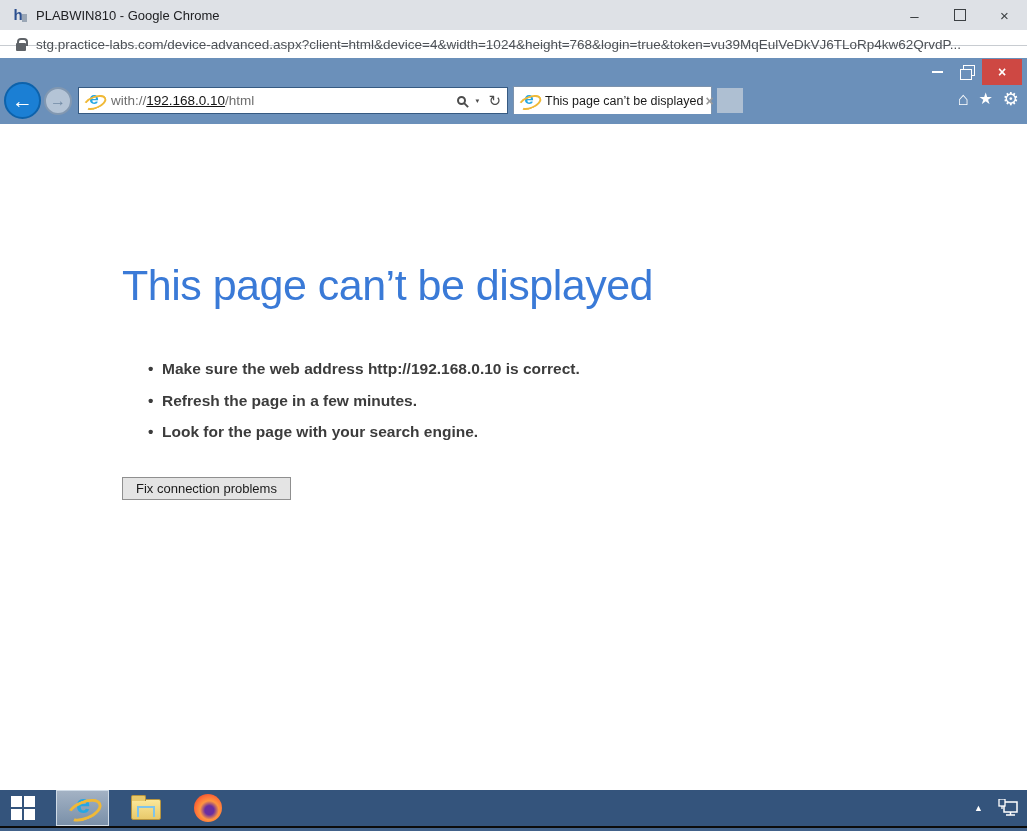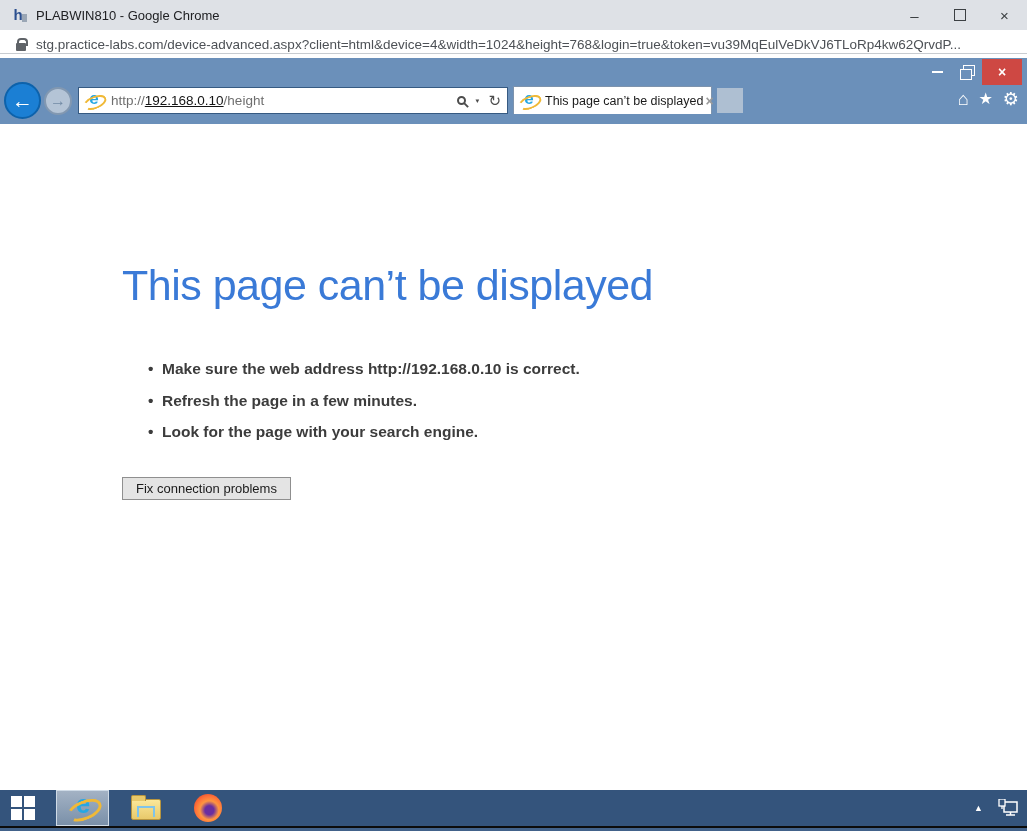--- a/index.html
+++ b/index.html
@@ -20,7 +20,7 @@
   .maxsq::after { content:""; width:10px; height:10px; border:1px solid #3c4043; }
 
   
-  .chrome-urlbar { position:absolute; left:0; top:30px; width:1027px; height:24px; background:#fff;
+  .chrome-urlbar { position:absolute; left:0; top:30px; width:1027px; height:16px; background:#fff;
     border-bottom:1px solid #c8ccd1; }
   .lock-icon { position:absolute; left:16px; top:13px; width:10px; height:8px; background:#5f6368;
     border-radius:1px; }

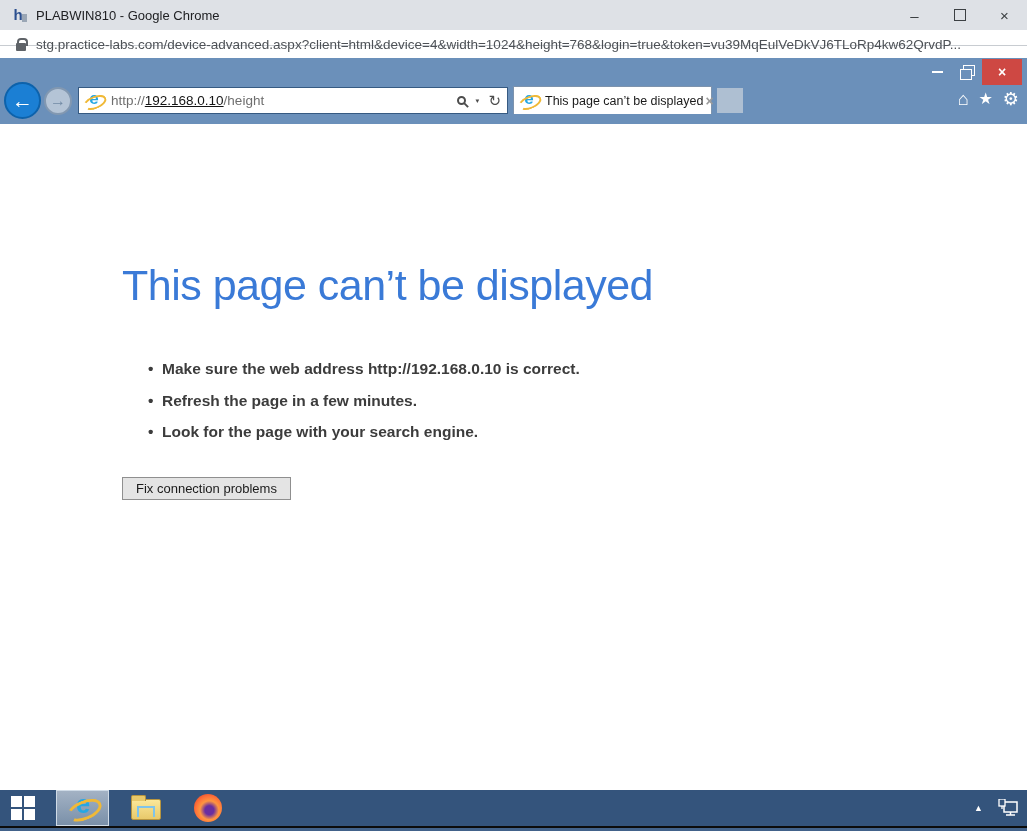--- a/index.html
+++ b/index.html
@@ -147,7 +147,7 @@
 
       <div class="addr-field">
         <span class="ie-logo"></span>
-        <span class="addr-text"><span class="addr-grey">http://</span><span class="addr-host">192.168.0.10</span><span class="addr-grey">/height</span></span>
+        <span class="addr-text"><span class="addr-grey">with://</span><span class="addr-host">192.168.0.10</span><span class="addr-grey">/height</span></span>
         <span class="addr-tools">
           <span class="mag-icon"></span>
           <span class="caret-icon" style="transform:scale(0.7)">▼</span>

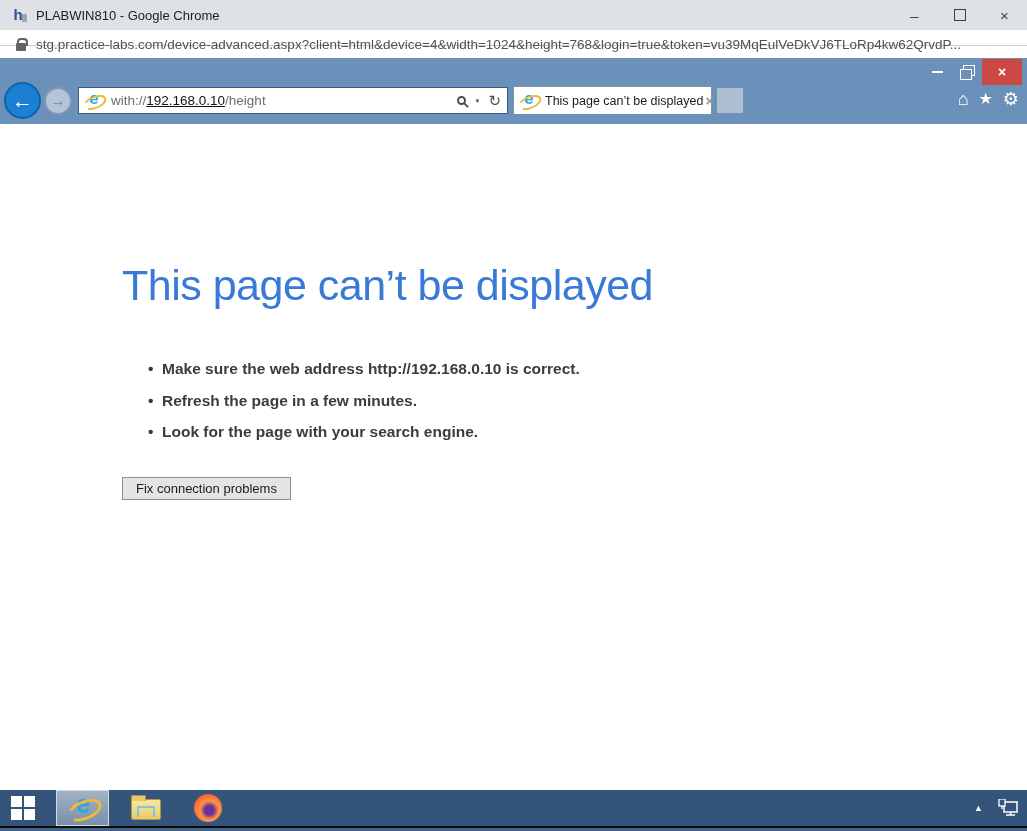--- a/index.html
+++ b/index.html
@@ -147,7 +147,7 @@
 
       <div class="addr-field">
         <span class="ie-logo"></span>
-        <span class="addr-text"><span class="addr-grey">with://</span><span class="addr-host">192.168.0.10</span><span class="addr-grey">/height</span></span>
+        <span class="addr-text"><span class="addr-grey">with://</span><span class="addr-host">192.168.0.10</span><span class="addr-grey">/html</span></span>
         <span class="addr-tools">
           <span class="mag-icon"></span>
           <span class="caret-icon" style="transform:scale(0.7)">▼</span>

